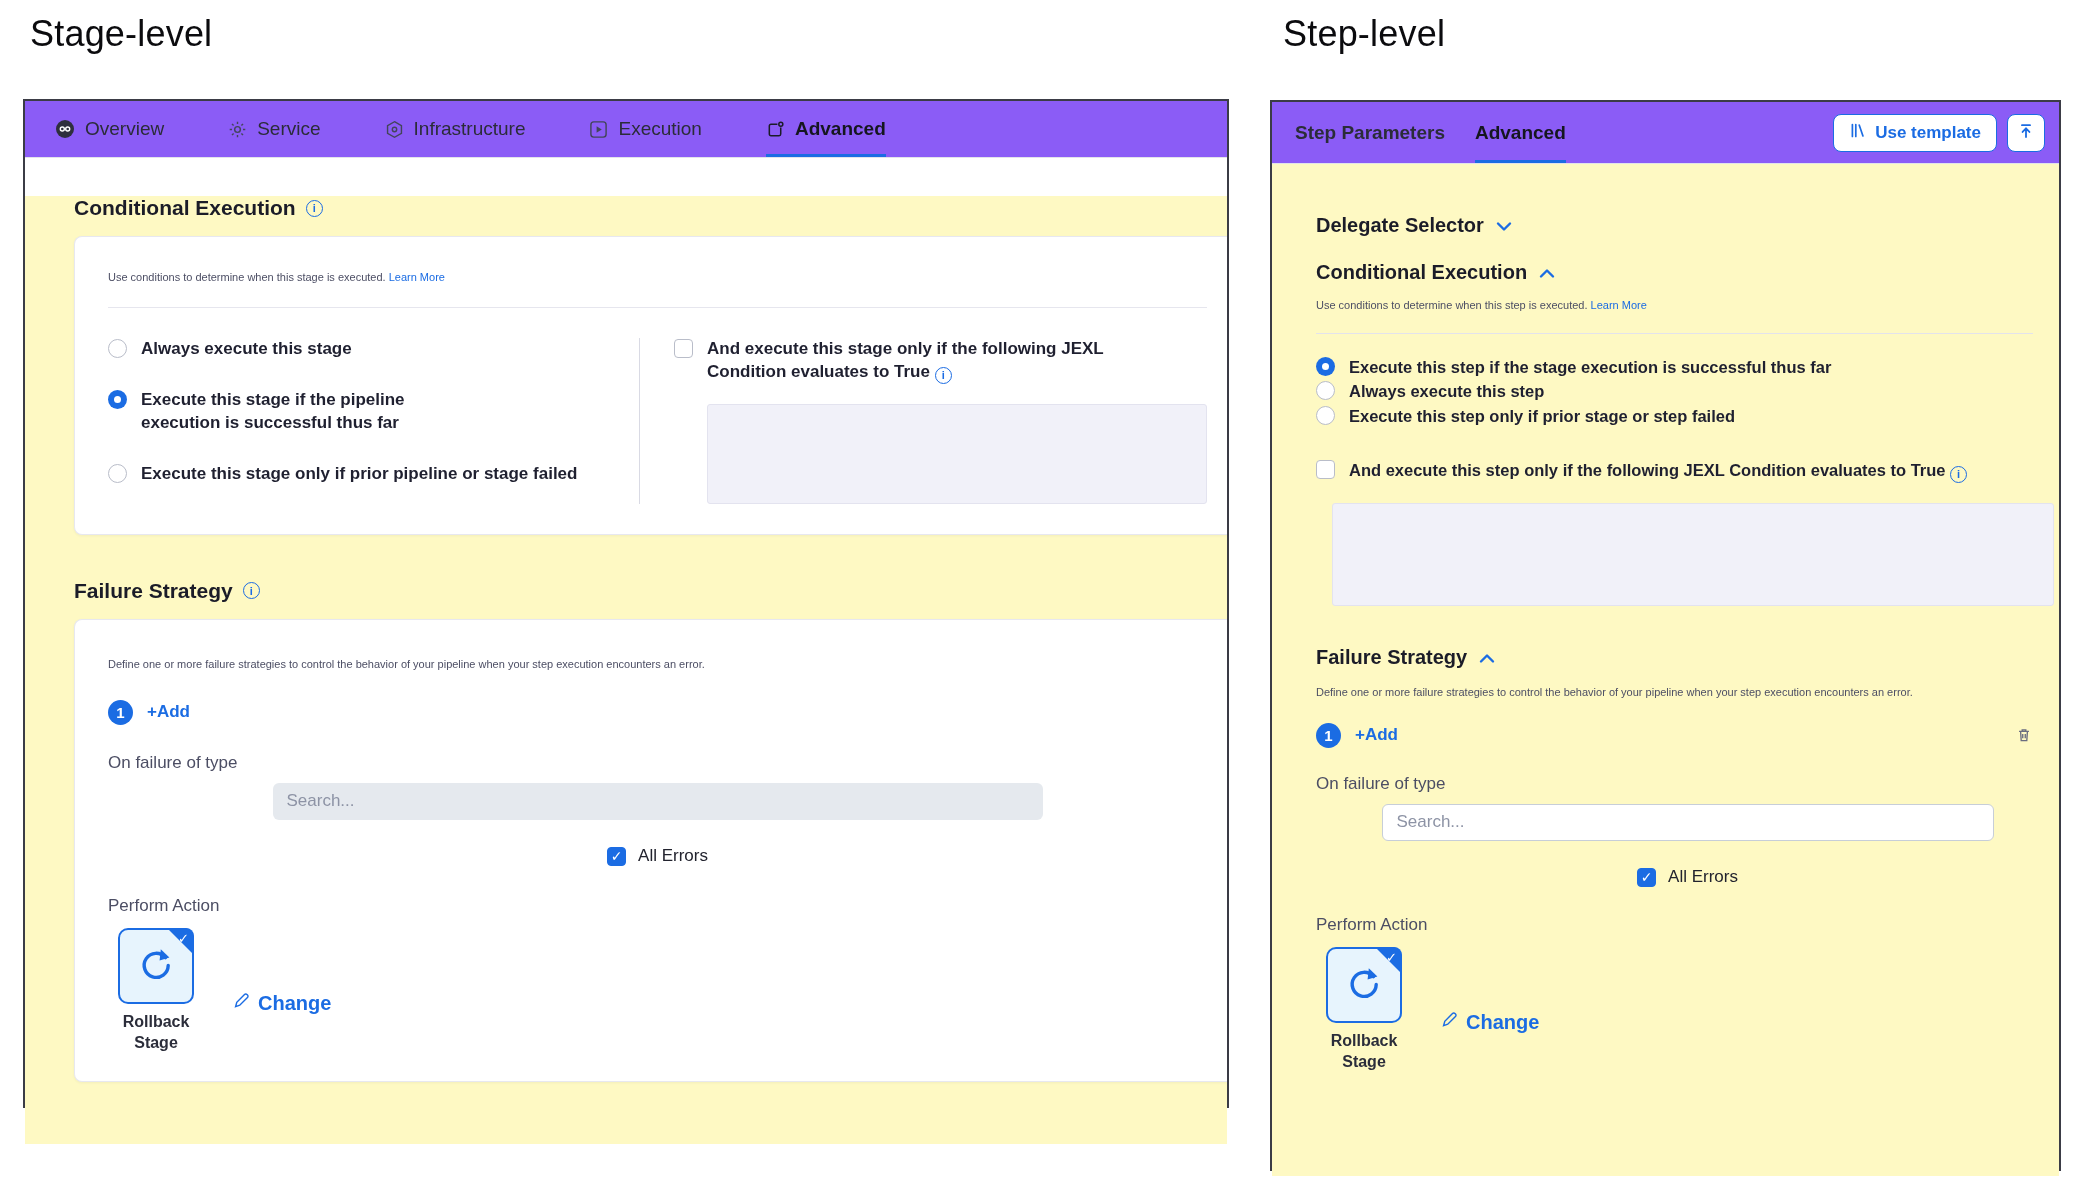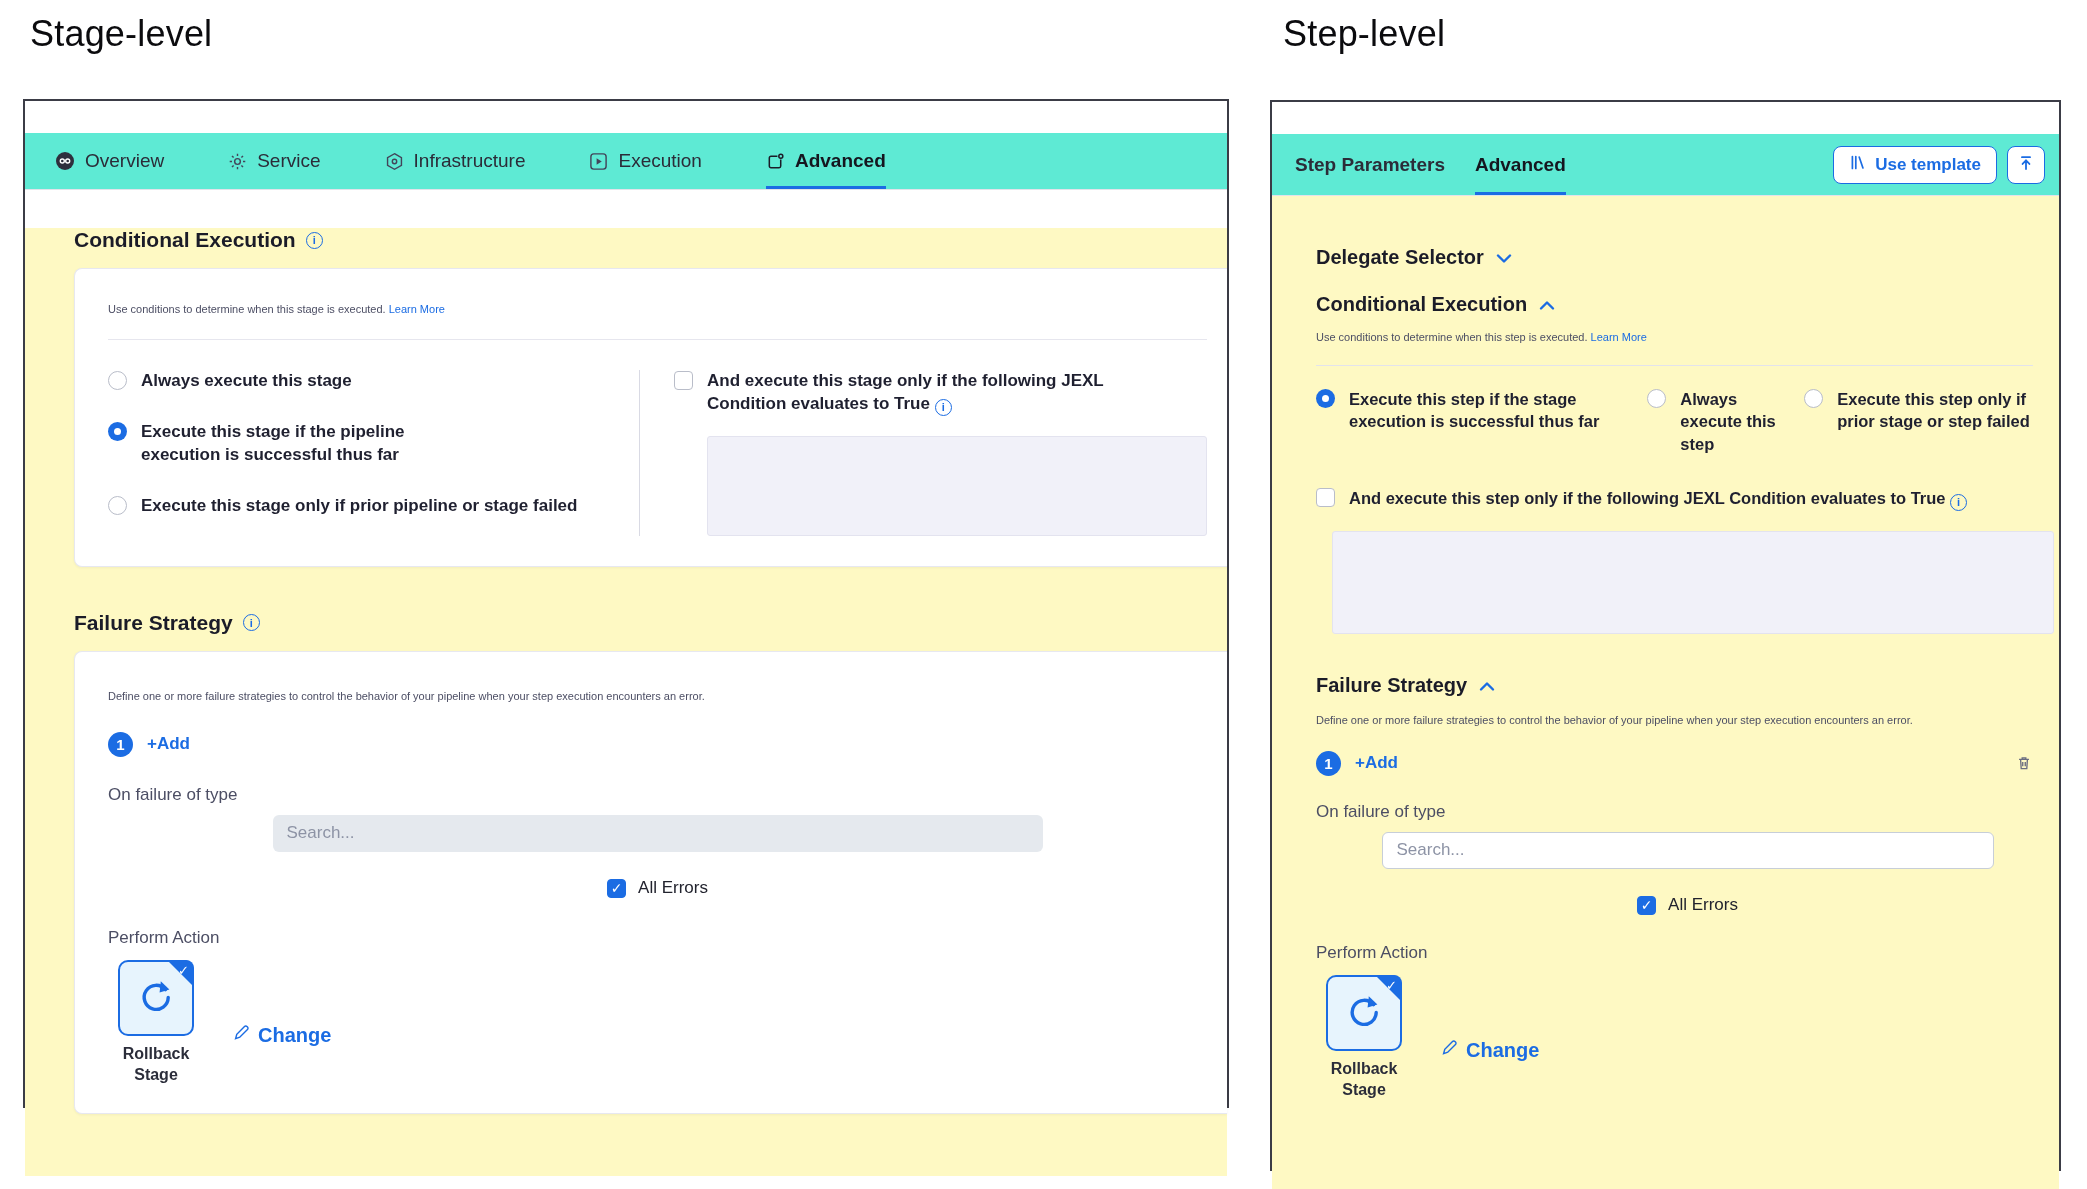--- a/index.html
+++ b/index.html
@@ -13,7 +13,7 @@
   #panel-stage { left:23px;  top:99px;  width:1206px; height:1009px; }
   #panel-step  { left:1270px; top:100px; width:791px;  height:1071px; }
 
-  .tabbar { background:#5eead4; border-bottom:1px solid #e2e3ea; display:flex; align-items:stretch;margin-top:32px; }
+  .tabbar { background:#8b5cf6; border-bottom:1px solid #e2e3ea; display:flex; align-items:stretch; }
   #panel-stage .tabbar { height:57px; padding-left:30px; gap:64px; }
   #panel-step  .tabbar { height:62px; padding:0 14px 0 23px; gap:30px; }
   .tab { display:flex; align-items:center; gap:10px; font-size:19px; color:#2b2c38;

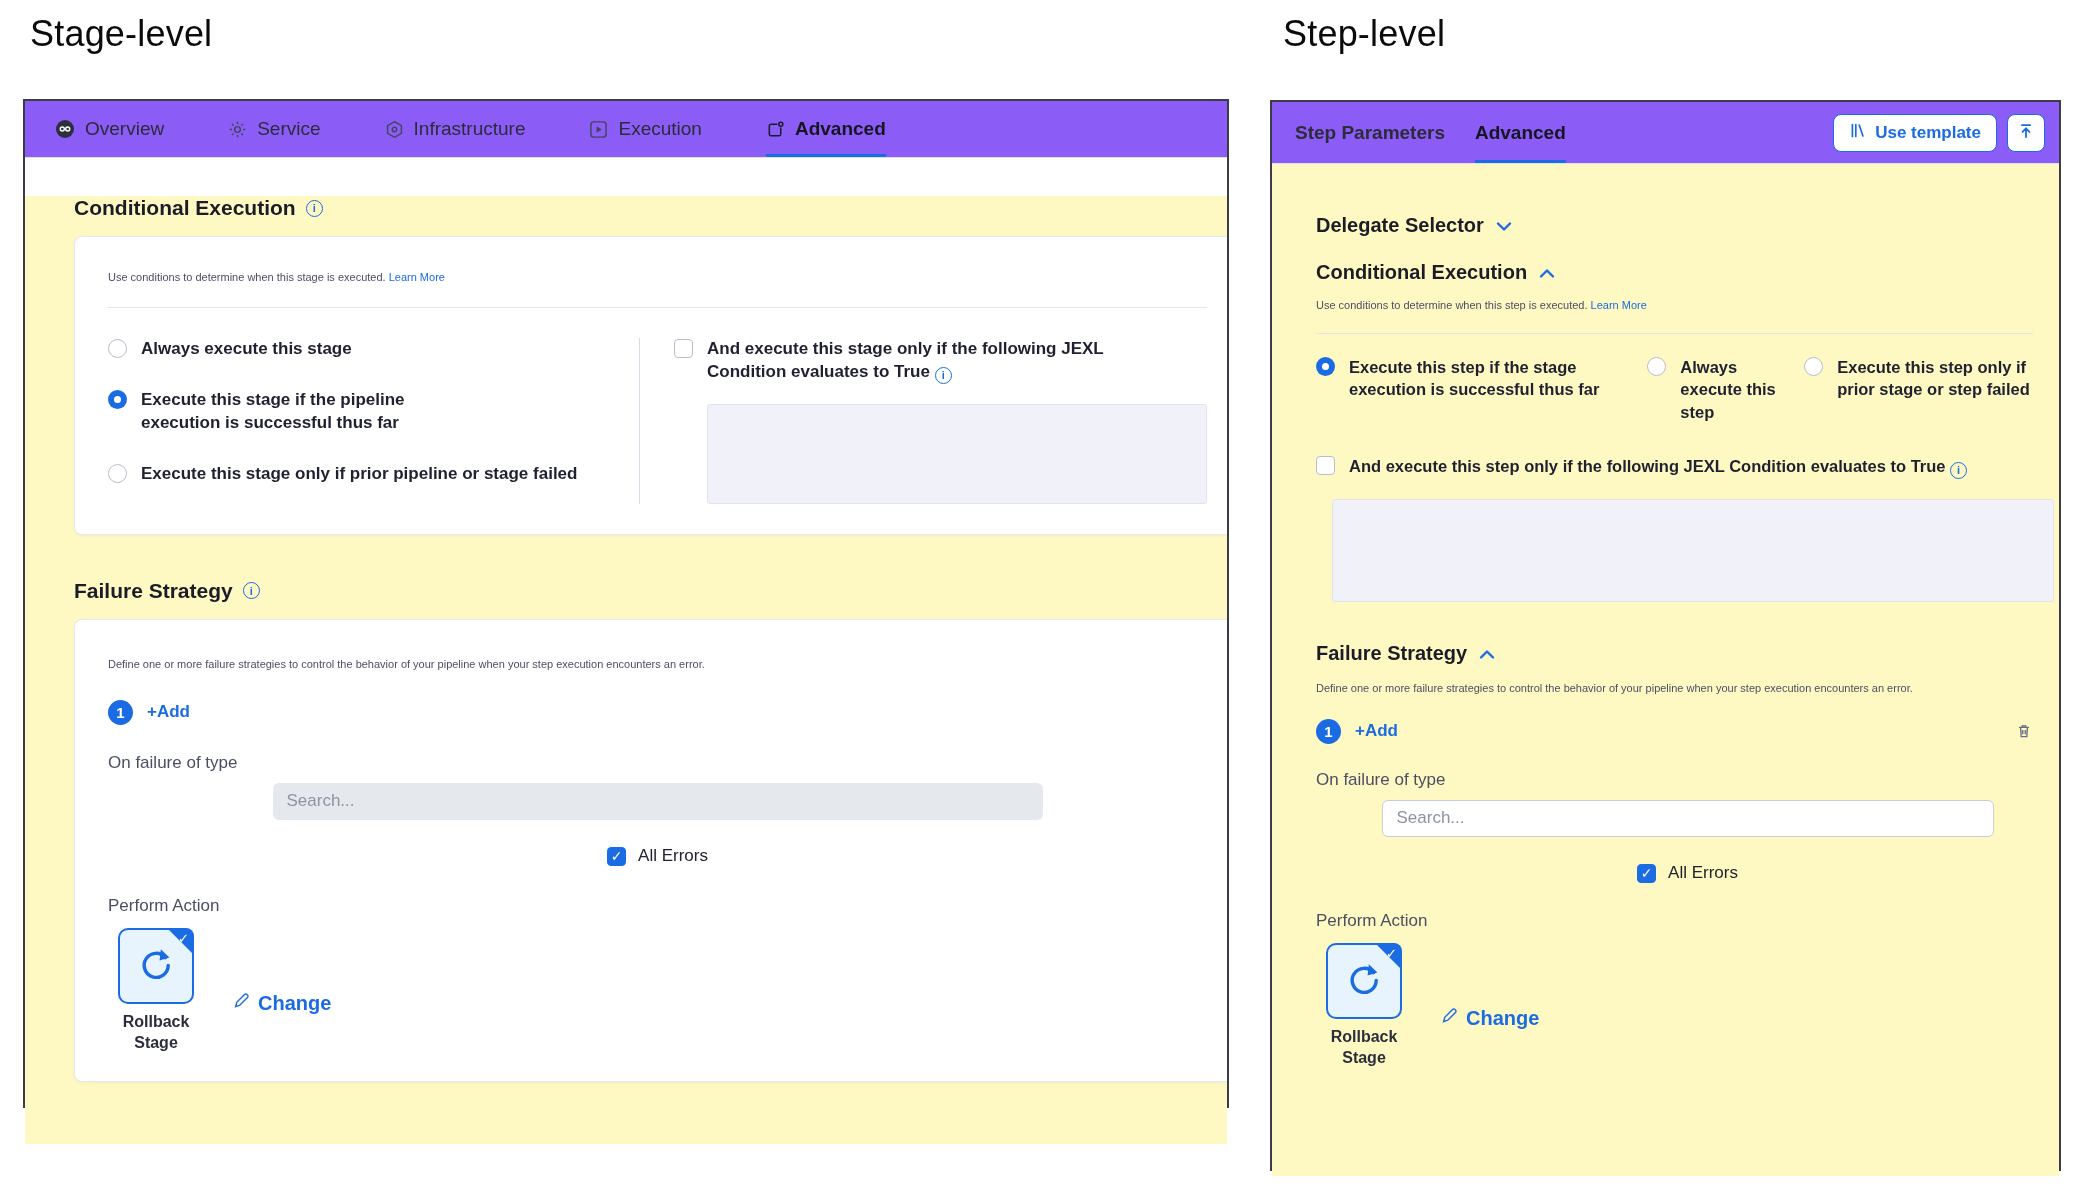--- a/index.html
+++ b/index.html
@@ -101,7 +101,7 @@
   #ce-row-step { margin-top:24px; }
   #ce-desc-step { margin-top:15px; }
   .hr-step { border:none; border-top:1px solid #e3e3ec; margin:22px 26px 0 22px; }
-  .opts-step { display:flex; flex-direction:row; gap:18px; margin-top:22px; }
+  .opts-step { display:flex; flex-direction:column; gap:2px; margin-top:22px; }
   .opts-step .opt-label { font-size:16.5px; }
   #jexl-row-step { margin-top:32px; }
   #jexl-step { margin:20px 26px 0 38px; width:722px; height:103px; }

